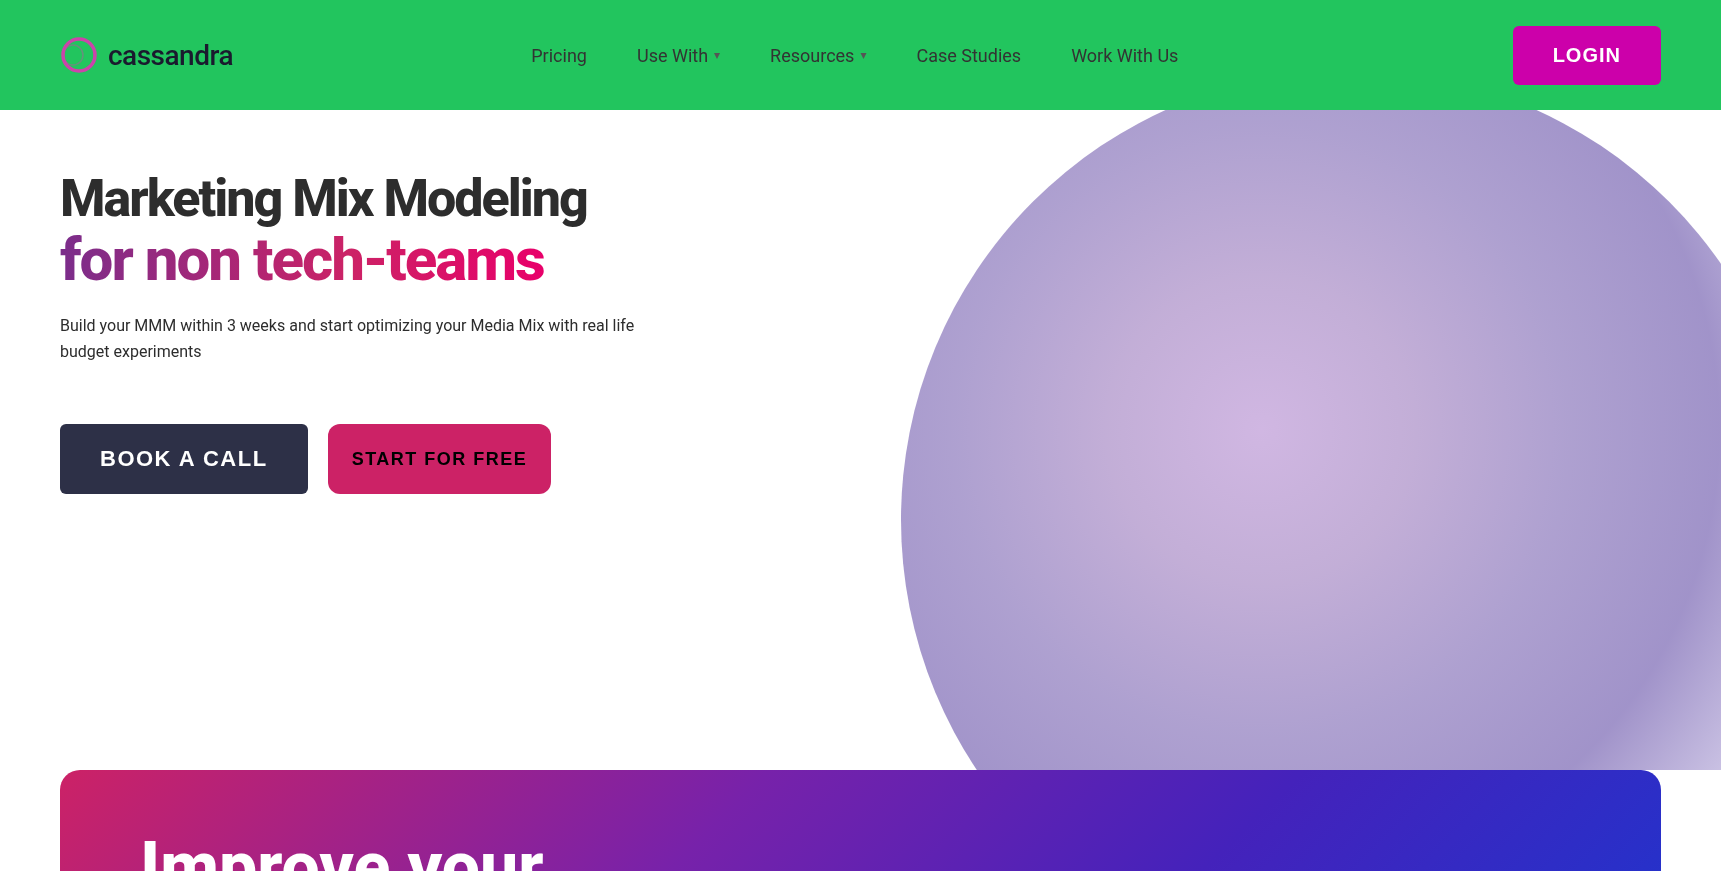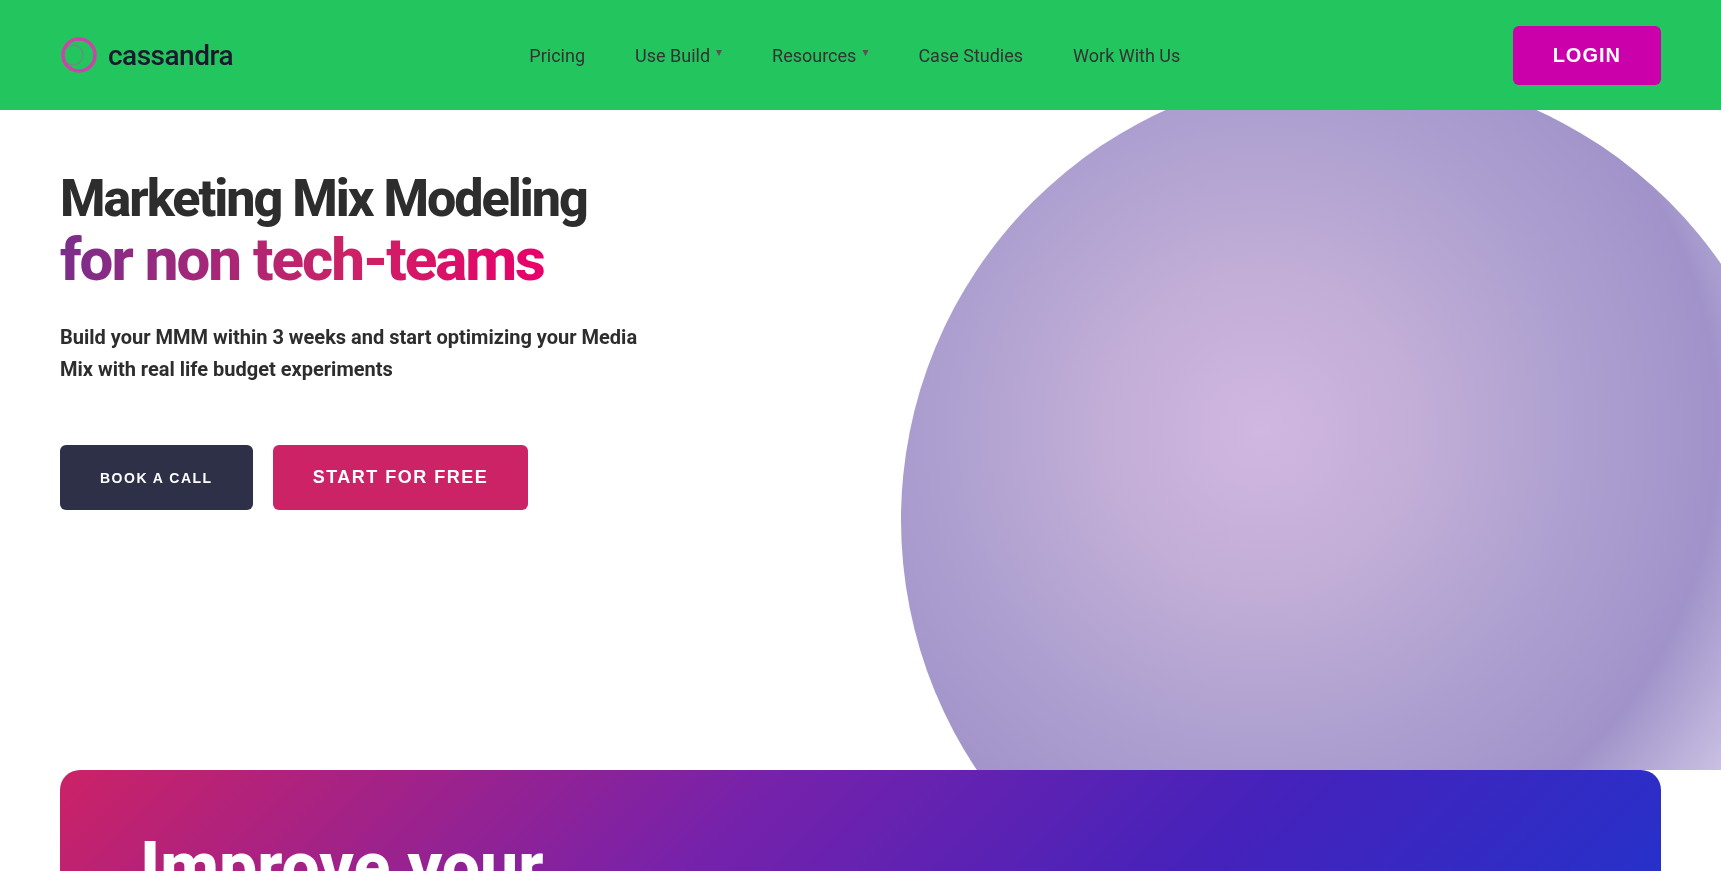--- a/index.html
+++ b/index.html
@@ -59,6 +59,7 @@
       cursor: pointer;
       text-decoration: none;
       display: flex;
+      align-items: center;
       gap: 6px;
     }
 

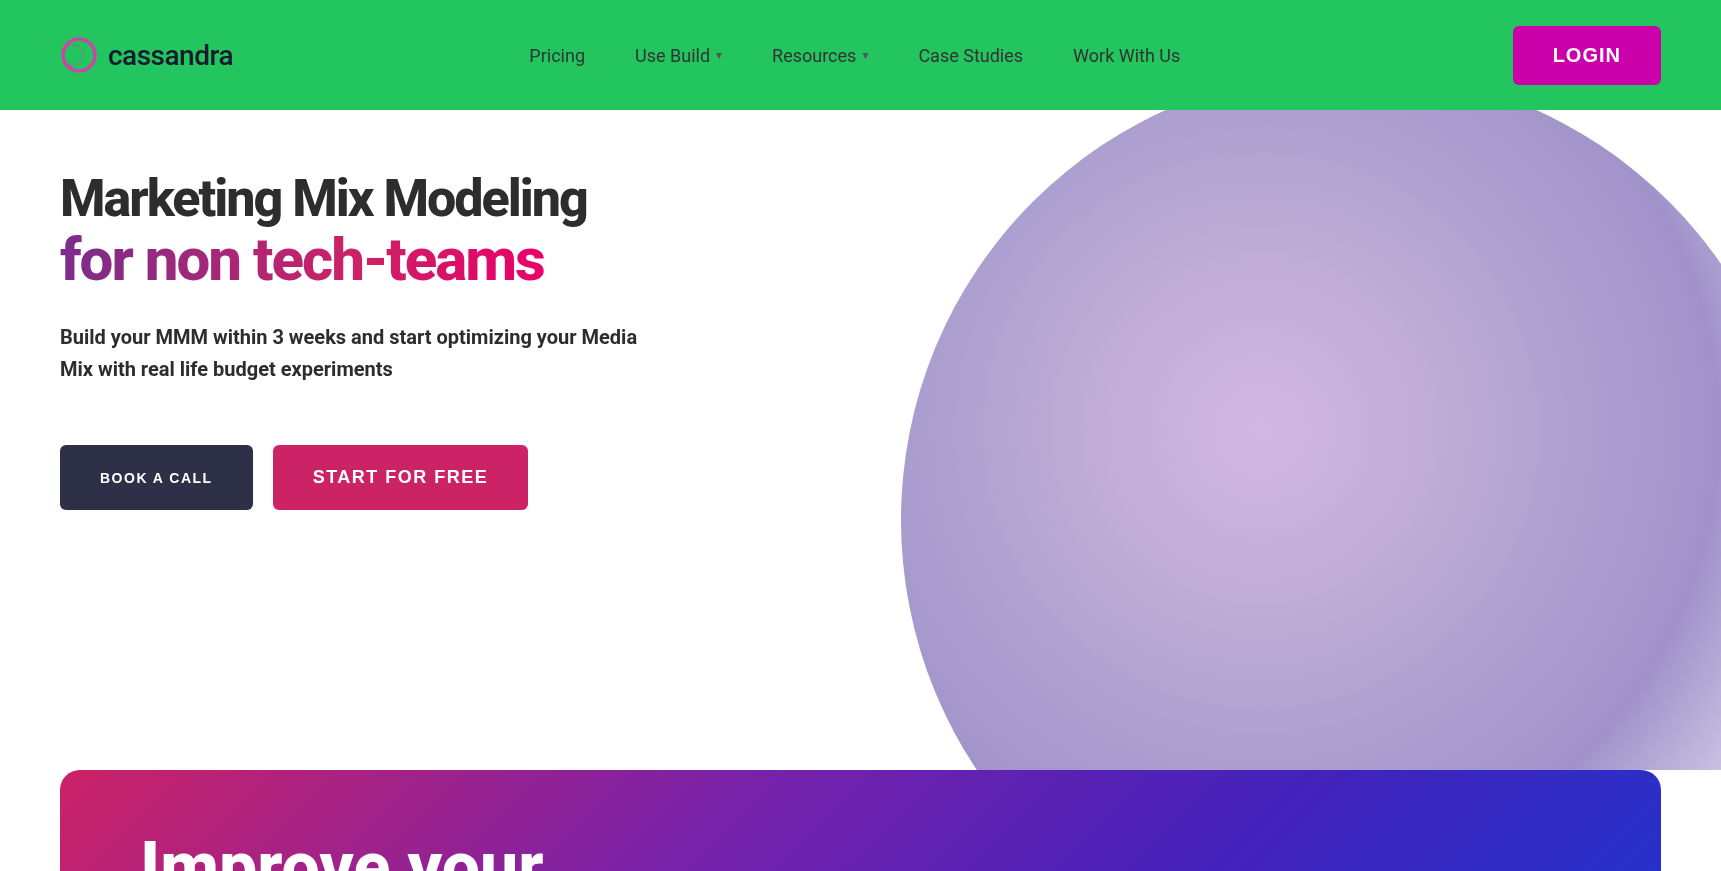--- a/index.html
+++ b/index.html
@@ -210,7 +210,7 @@
       <span>Pricing</span>
     </a>
     <a class="nav-link">
-      <span>Use Build</span>
+      <span>Use With</span>
       <span class="chevron-icon">▾</span>
     </a>
     <a class="nav-link">

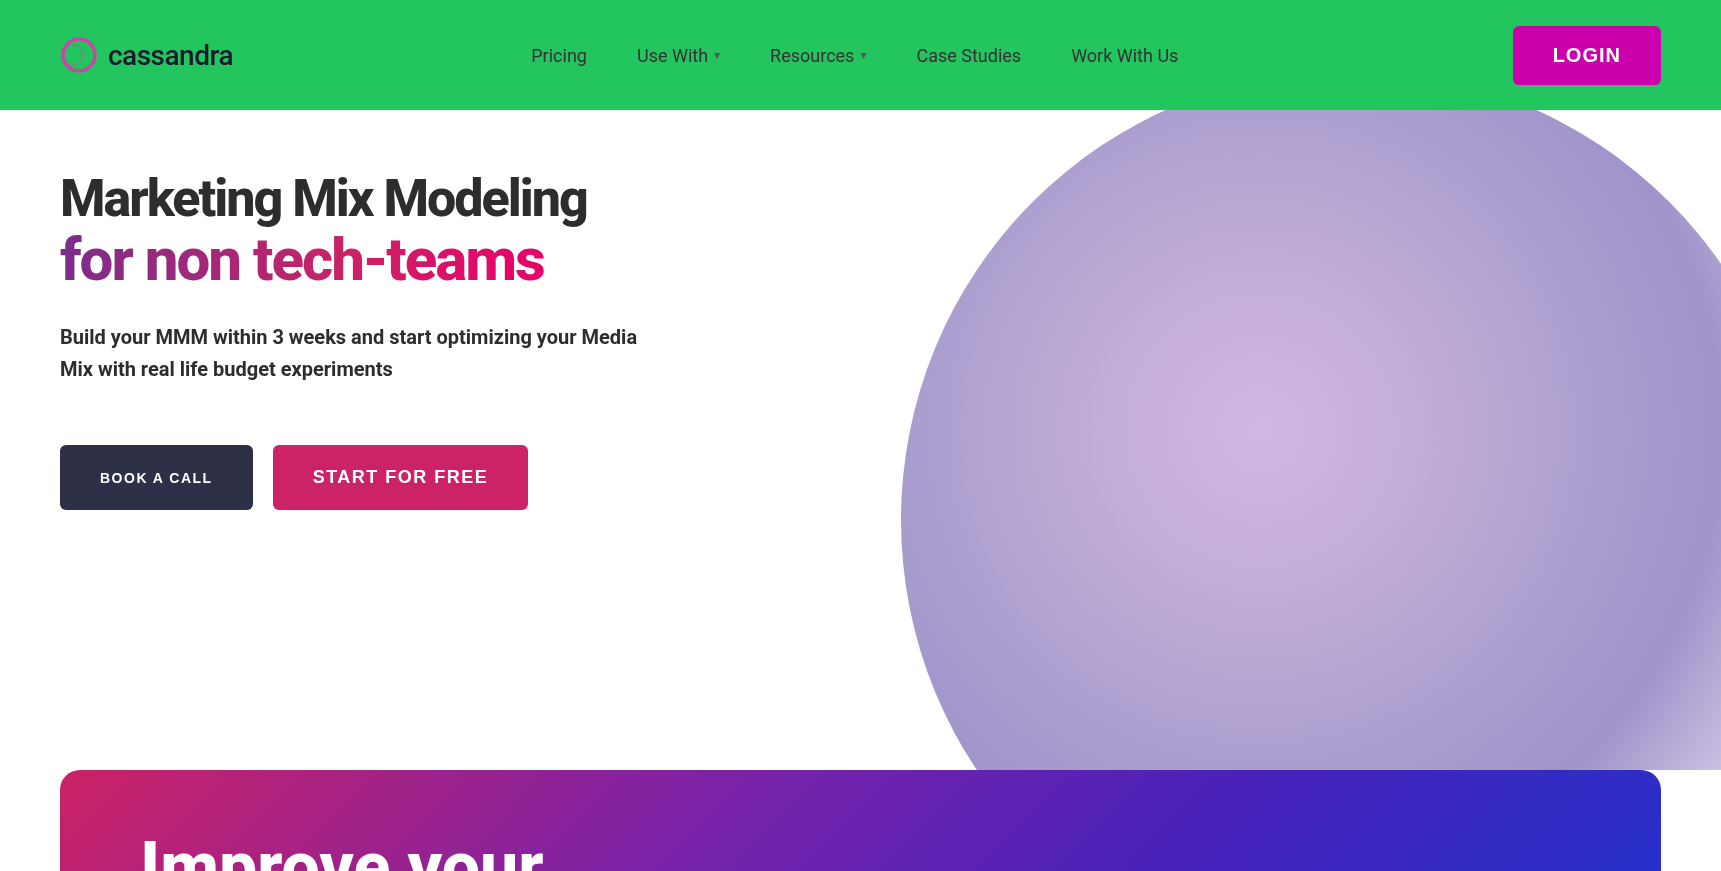--- a/index.html
+++ b/index.html
@@ -120,11 +120,11 @@
     }
 
     .hero-subtitle {
-      margin-top: 28px;
-      font-size: 20px;
+      margin-top: 20px;
+      font-size: 16px;
       color: #2d2d2d;
       line-height: 1.6;
-      font-weight: 700;
+      font-weight: 400;
       max-width: 580px;
     }
 

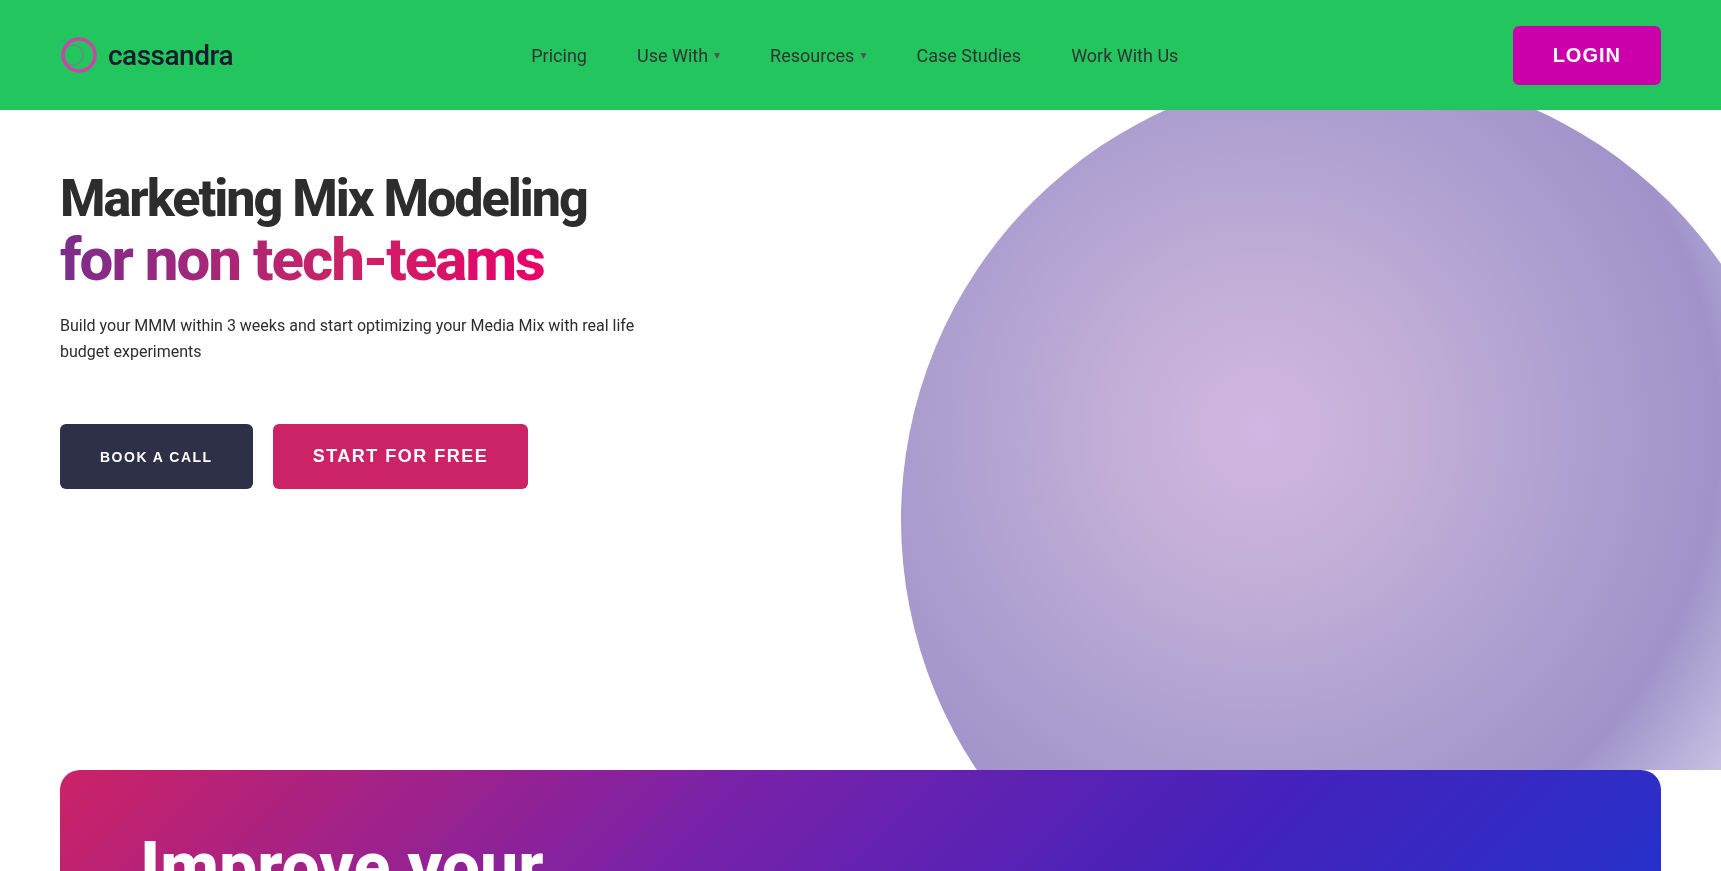--- a/index.html
+++ b/index.html
@@ -139,7 +139,7 @@
       color: #ffffff;
       border: none;
       padding: 22px 40px;
-      font-size: 14px;
+      font-size: 22px;
       font-weight: 700;
       letter-spacing: 1.5px;
       cursor: pointer;

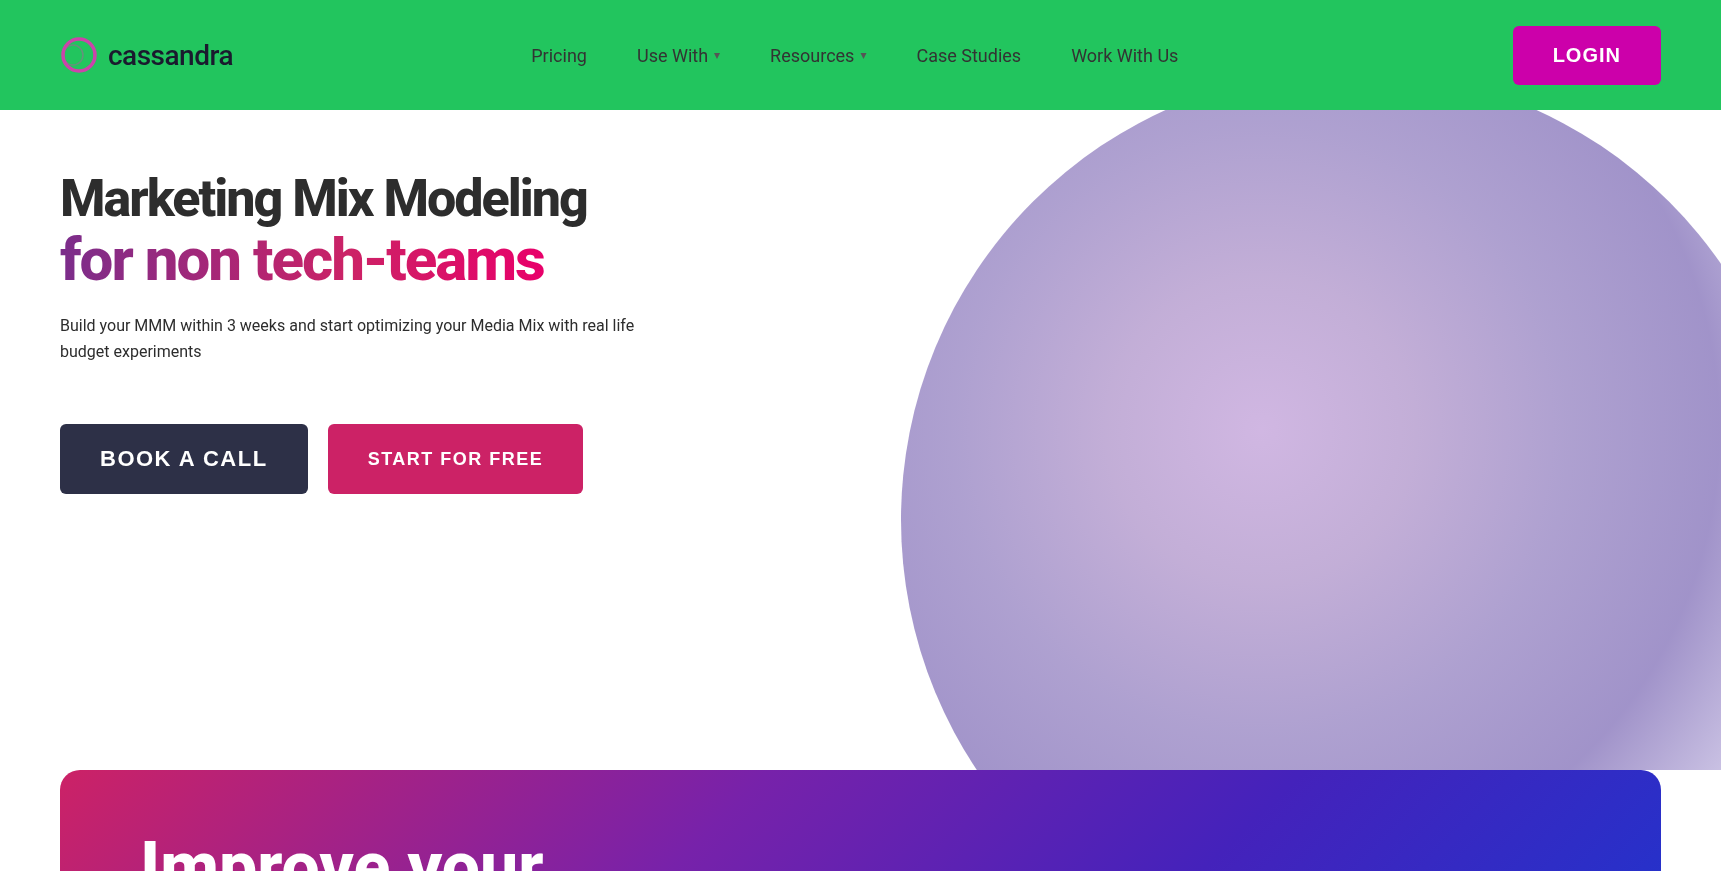--- a/index.html
+++ b/index.html
@@ -149,14 +149,14 @@
 
     .btn-start {
       background: #cc2266;
-      color: #ffffff;
+      color: #000000;
       border: none;
-      padding: 22px 40px;
+      padding: 22px 24px;
       font-size: 18px;
       font-weight: 700;
       letter-spacing: 1.5px;
       cursor: pointer;
-      border-radius: 6px;
+      border-radius: 12px;
       text-transform: uppercase;
     }
 

